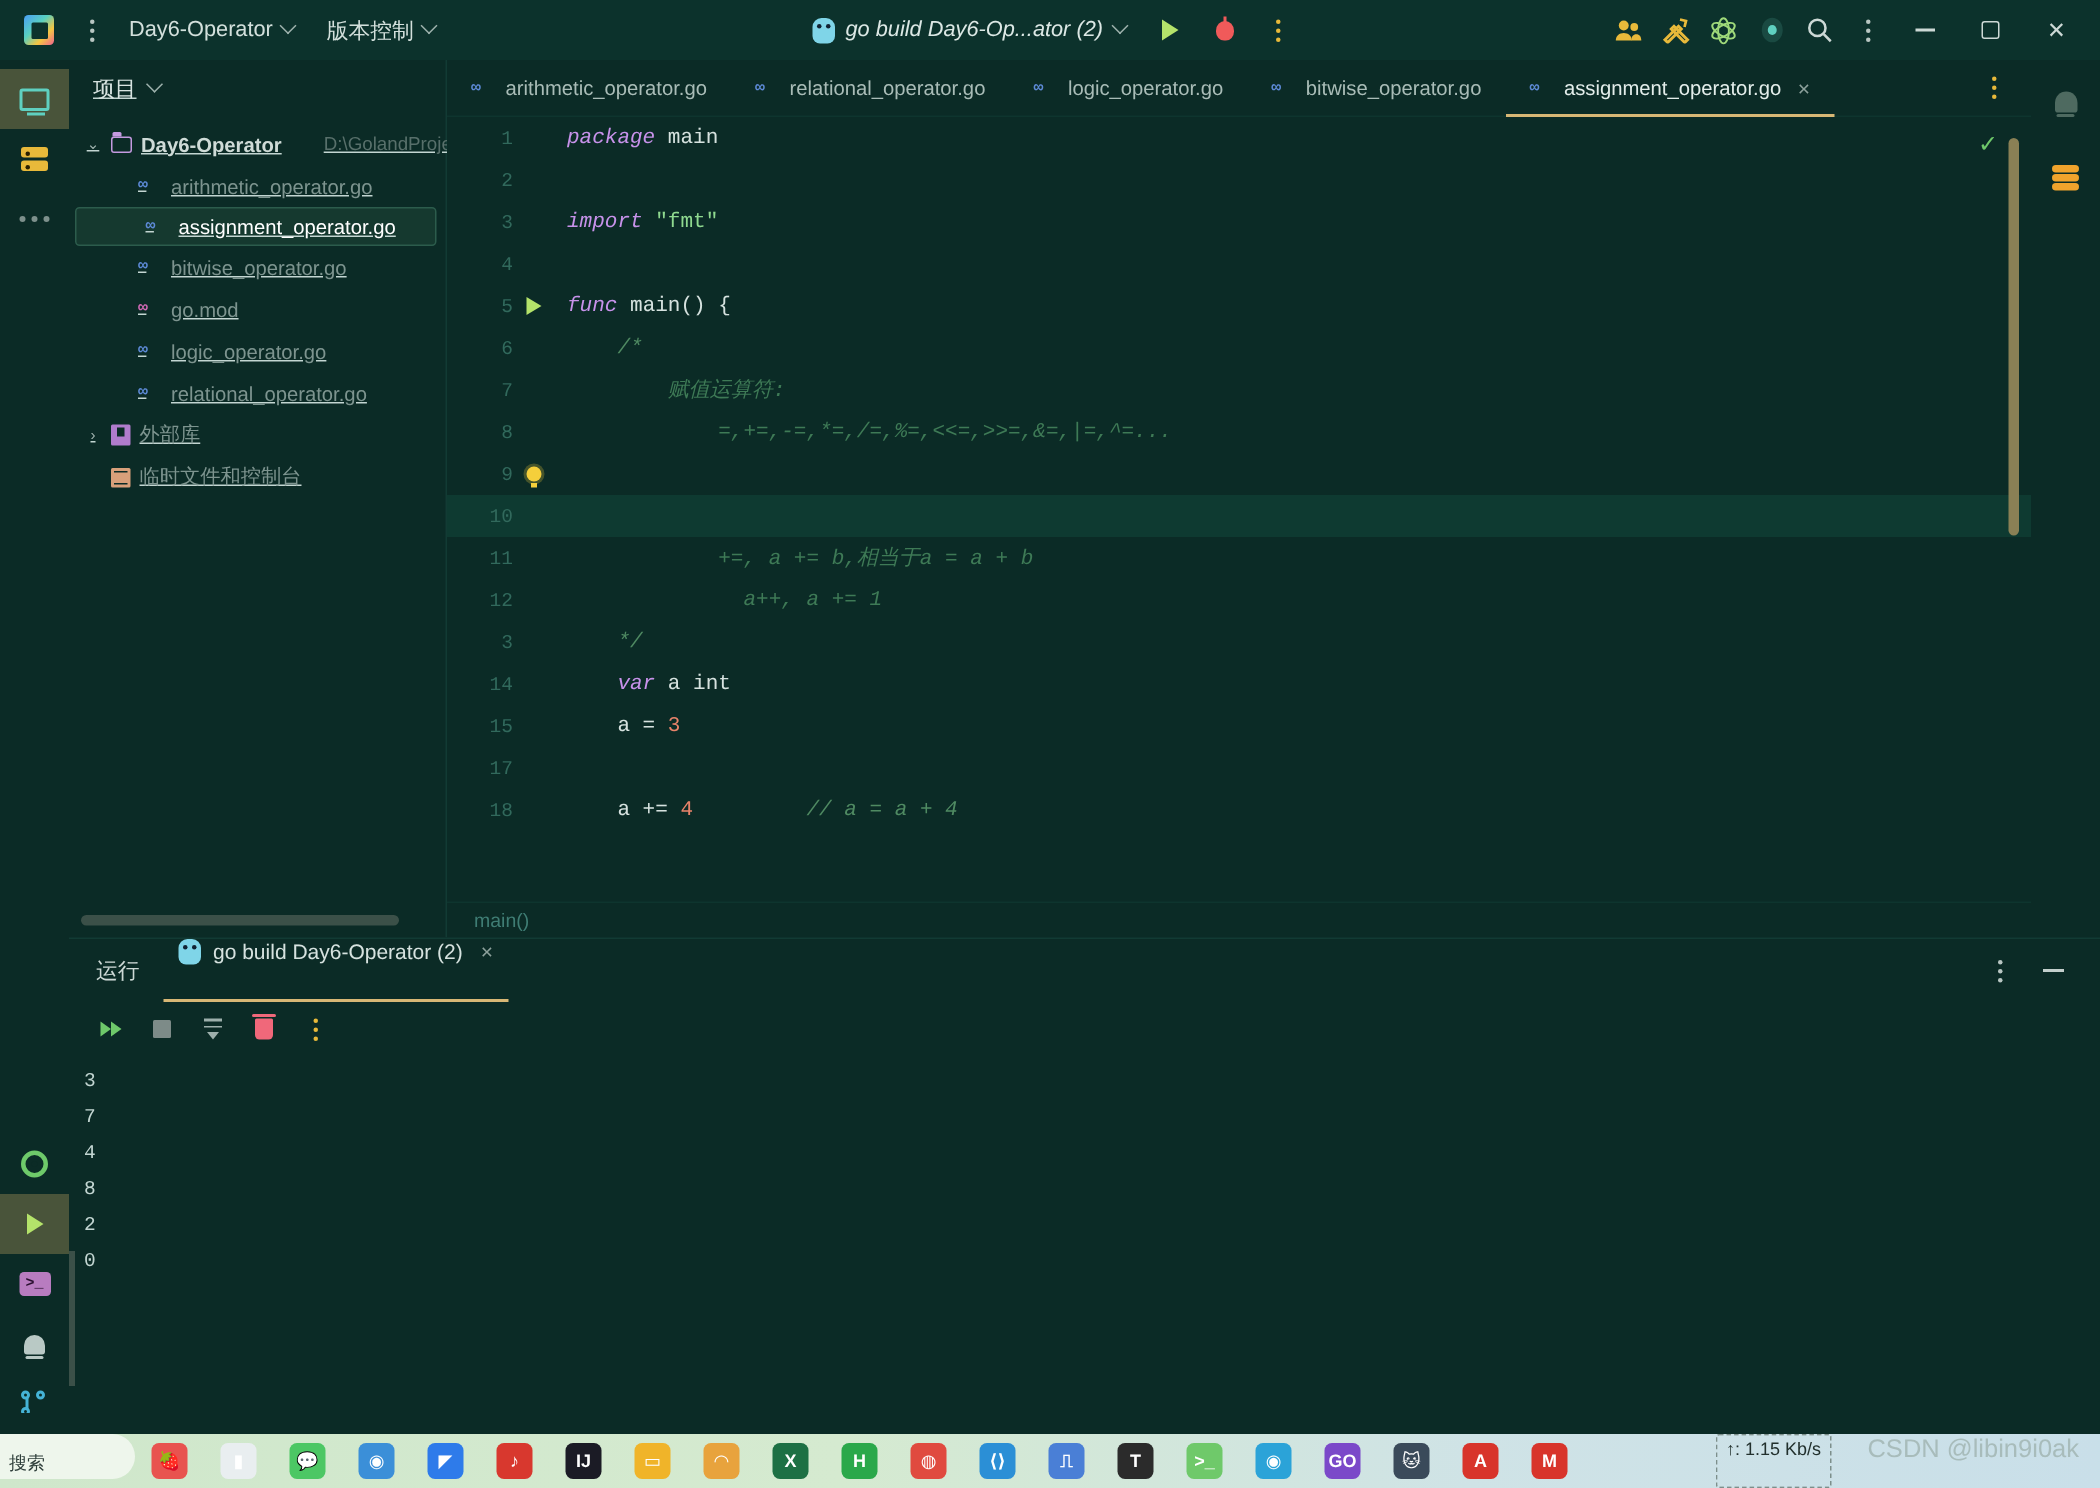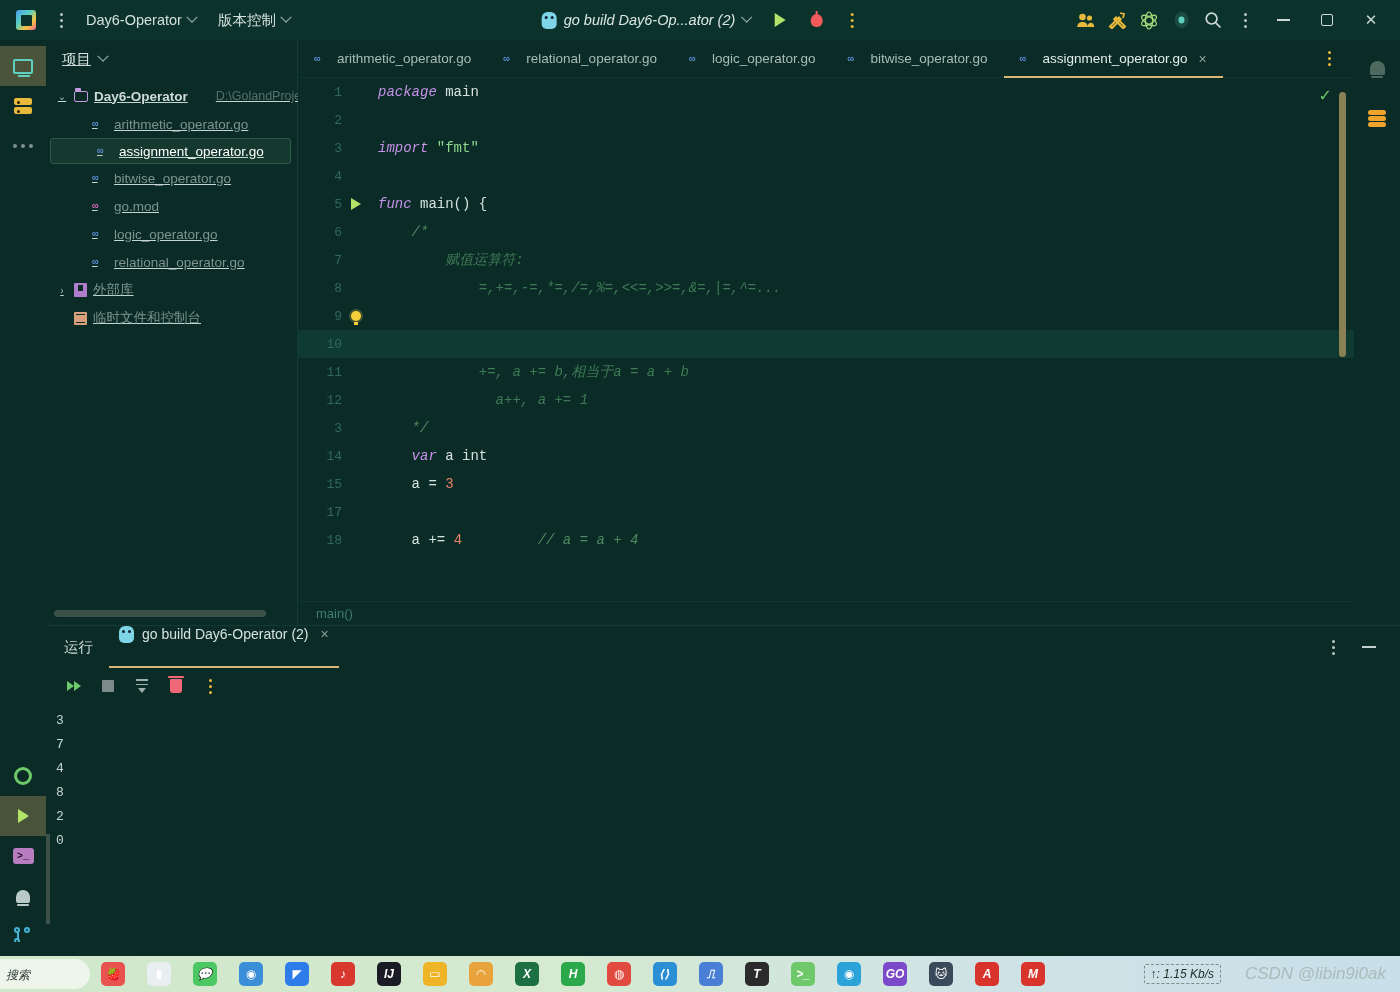--- a/index.html
+++ b/index.html
@@ -186,7 +186,7 @@
   .taskbar {
     position:absolute; left:0; bottom:0; width:1400px; height:36px;
     background: linear-gradient(to right, #cfe7cb 0%, #d5ead0 40%, #cfe3e6 70%, #c9dfe9 100%);
-    display:flex; align-items:center; overflow:hidden;font-style:italic;
+    display:flex; overflow:hidden;
   }
   .tb-search { width: 190px; height:30px; background:#eef6ec; border-radius: 16px; margin-left:-100px; display:flex;align-items:center;justify-content:flex-end; padding-right:6px; font-size:12px;color:#3a4a46;}
   .search-lbl { position:absolute; left:6px; bottom:8px; font-size:12px; color:#2e3e3a; }

